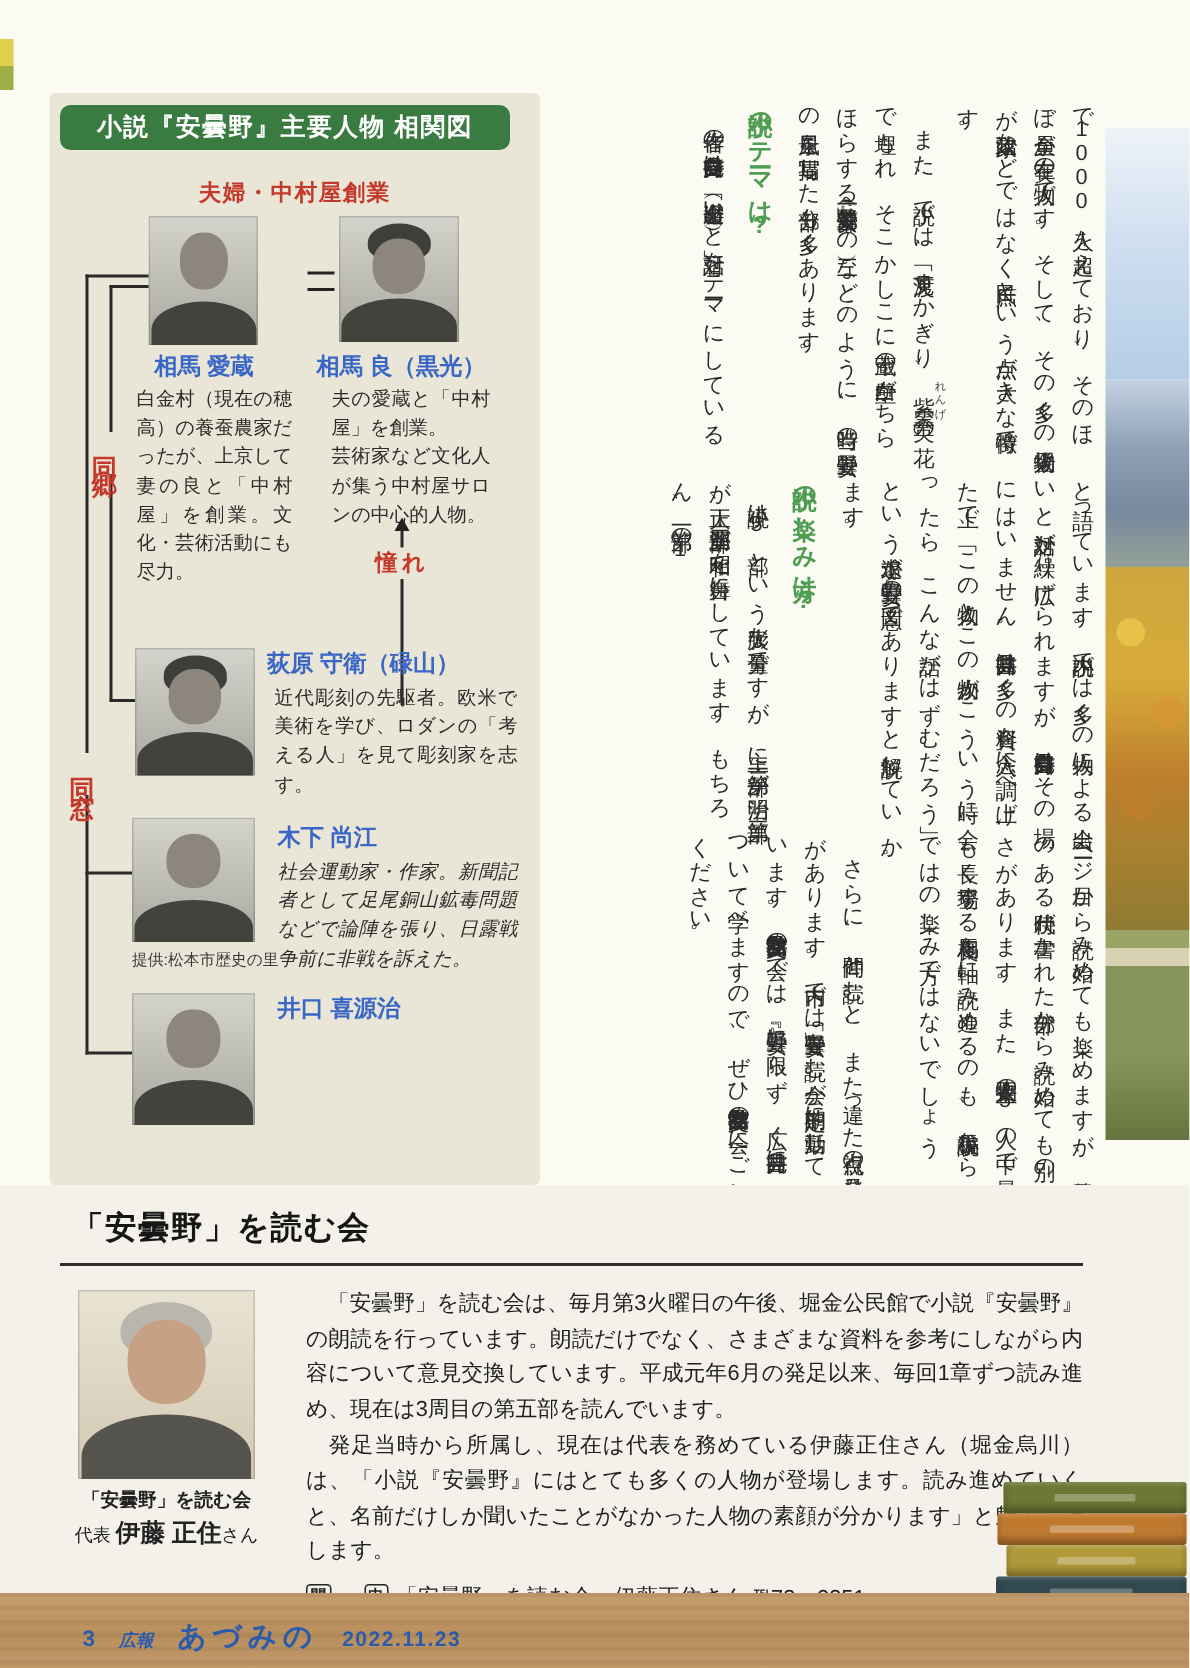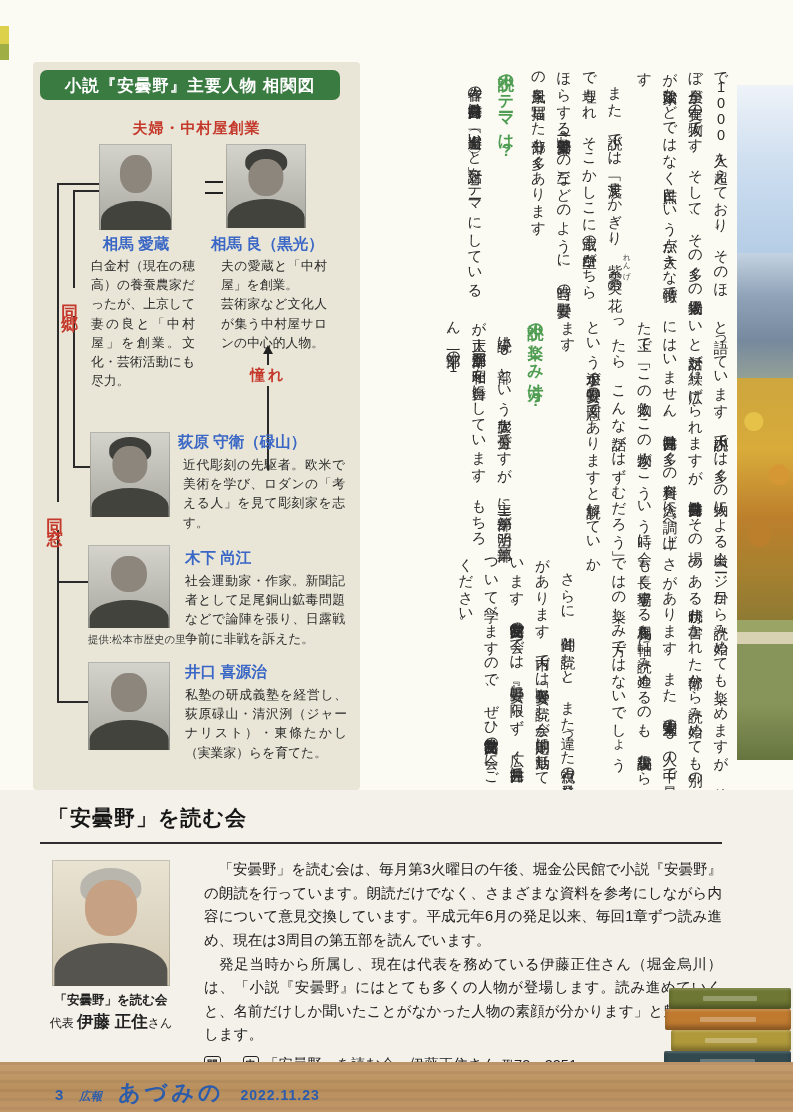--- a/index.html
+++ b/index.html
@@ -194,7 +194,7 @@
     </div>
     <div class="p-credit" style="left:55px; top:571px;">提供:松本市歴史の里</div>
     <div class="p-name" style="left:152px; top:486px;">木下 尚江</div>
-    <div class="p-desc" style="left:152px; top:509px; width:160px;">社会運動家・作家。新聞記者として足尾銅山鉱毒問題などで論陣を張り、日露戦争前に非戦を訴えた。</div>
+    <div class="p-desc" style="left:152px; top:509px; width:160px;font-style:italic;">社会運動家・作家。新聞記者として足尾銅山鉱毒問題などで論陣を張り、日露戦争前に非戦を訴えた。</div>
 
     <div class="portrait" style="left:55px; top:600px; width:82px; height:88px;">
       <div class="head"></div>

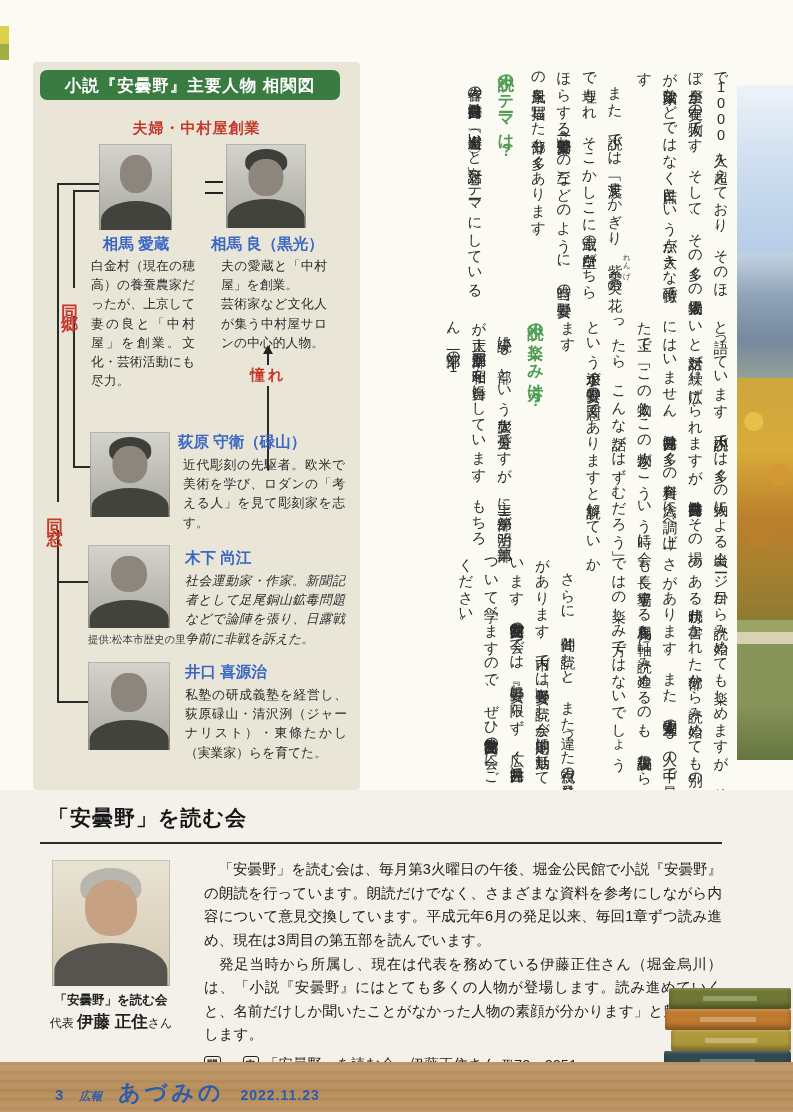--- a/index.html
+++ b/index.html
@@ -201,7 +201,6 @@
       <div class="shoulders"></div>
     </div>
     <div class="p-name" style="left:152px; top:600px;">井口 喜源治</div>
-    <div class="p-desc" style="left:152px; top:623px; width:162px;">私塾の研成義塾を経営し、荻原碌山・清沢洌（ジャーナリスト）・東條たかし（実業家）らを育てた。</div>
   </div>
 
   <div class="vband band1">

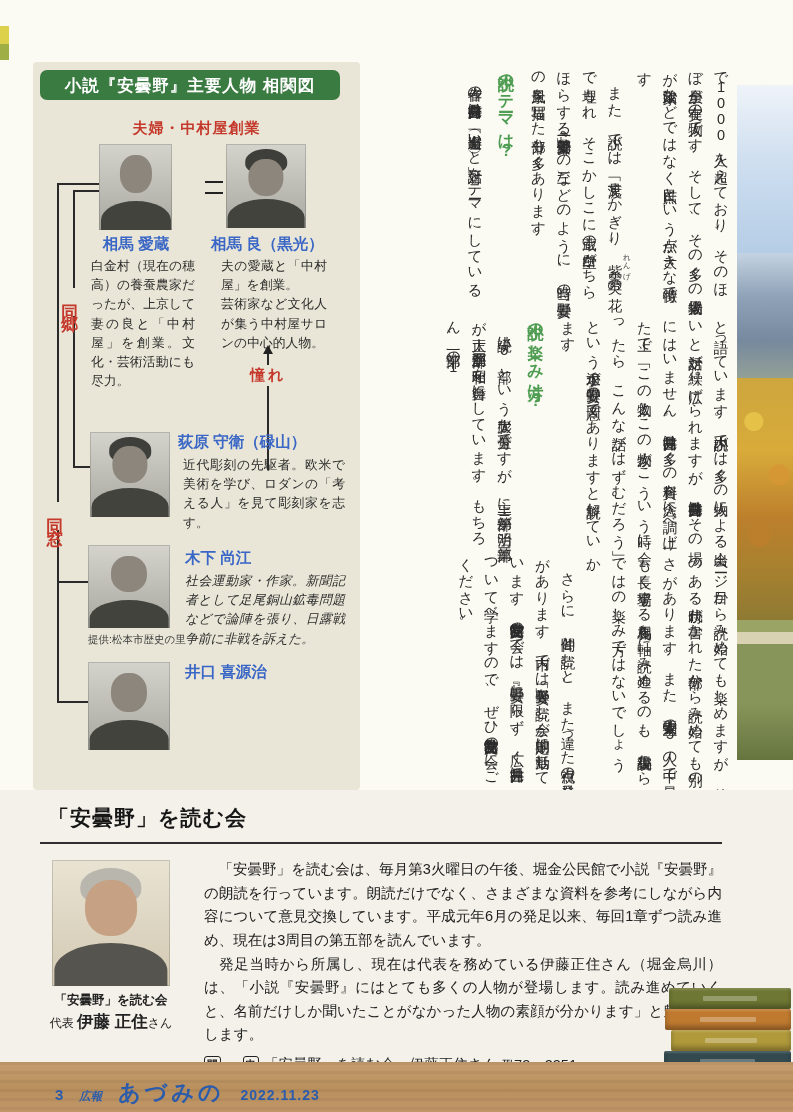--- a/index.html
+++ b/index.html
@@ -123,7 +123,7 @@
             padding:16px 0 0 55px; color:#2b5cac; font-weight:bold; }
   .f-num { font-size:15px; }
   .f-label { font-size:11.5px;font-style:italic; }
-  .f-name { font-size:22px; letter-spacing:4px; }
+  .f-name { font-size:19px; letter-spacing:4px; }
   .f-date { font-size:14px; letter-spacing:1px; }
 </style>
 </head>

